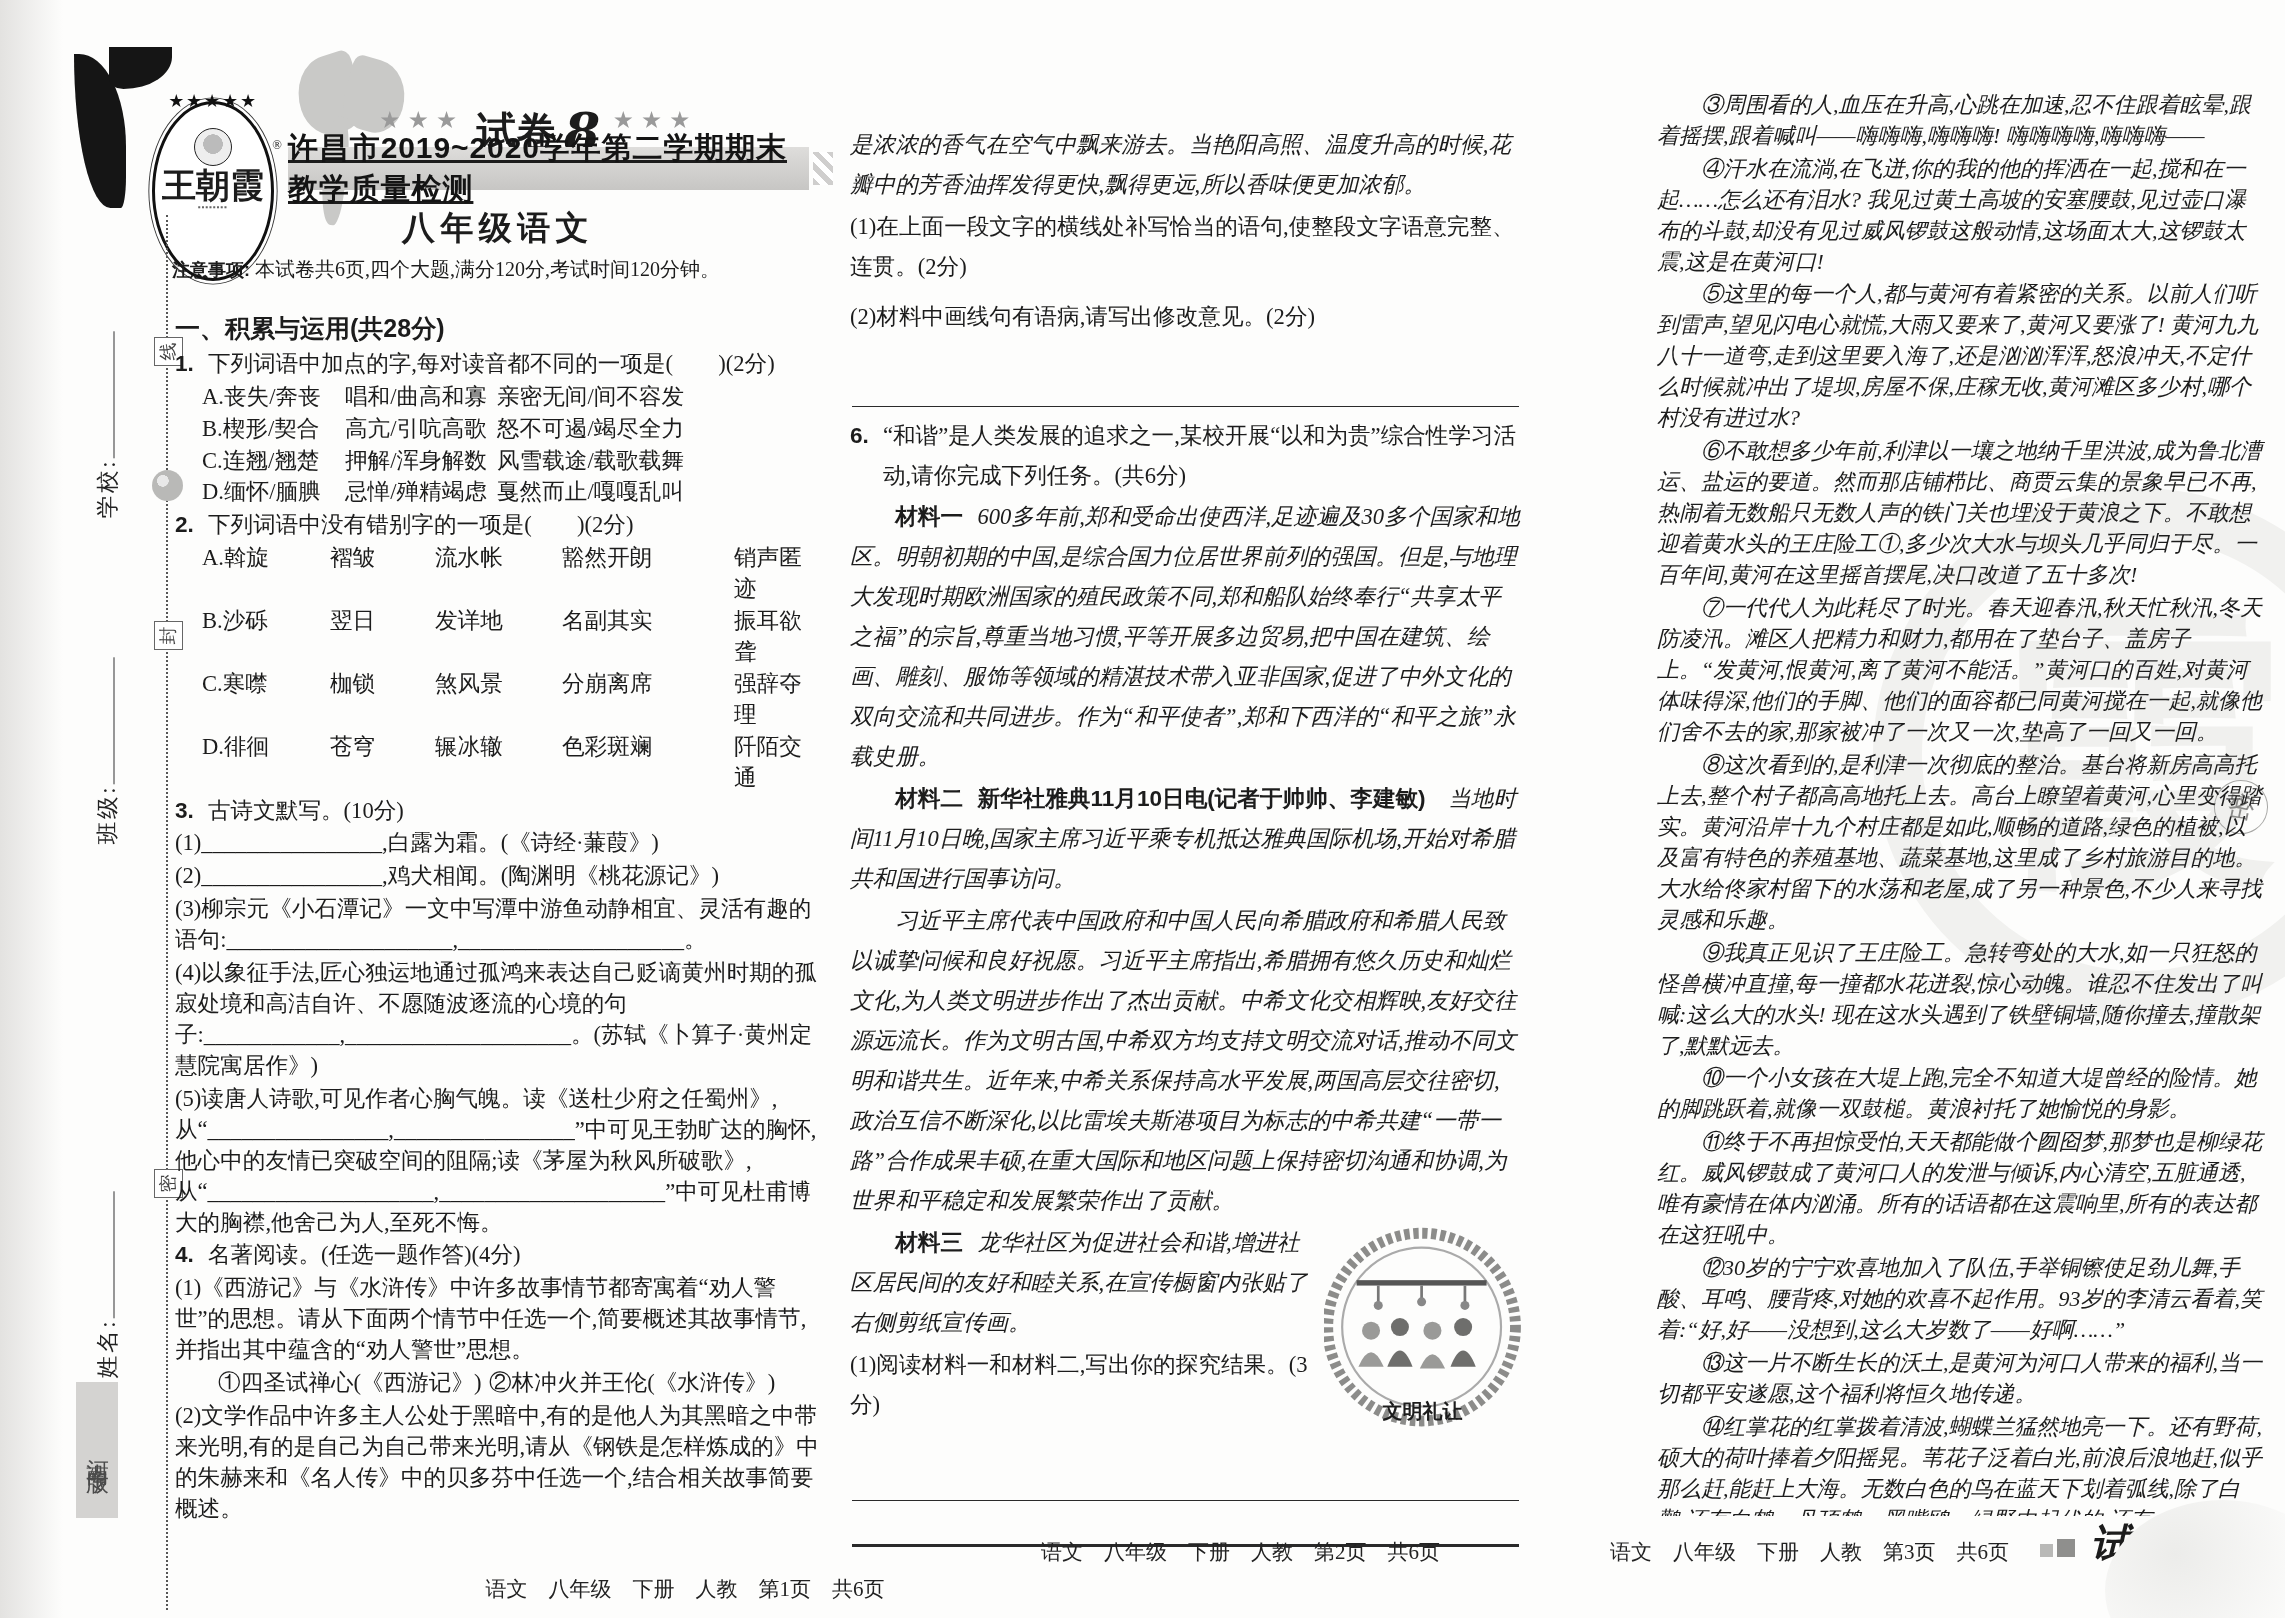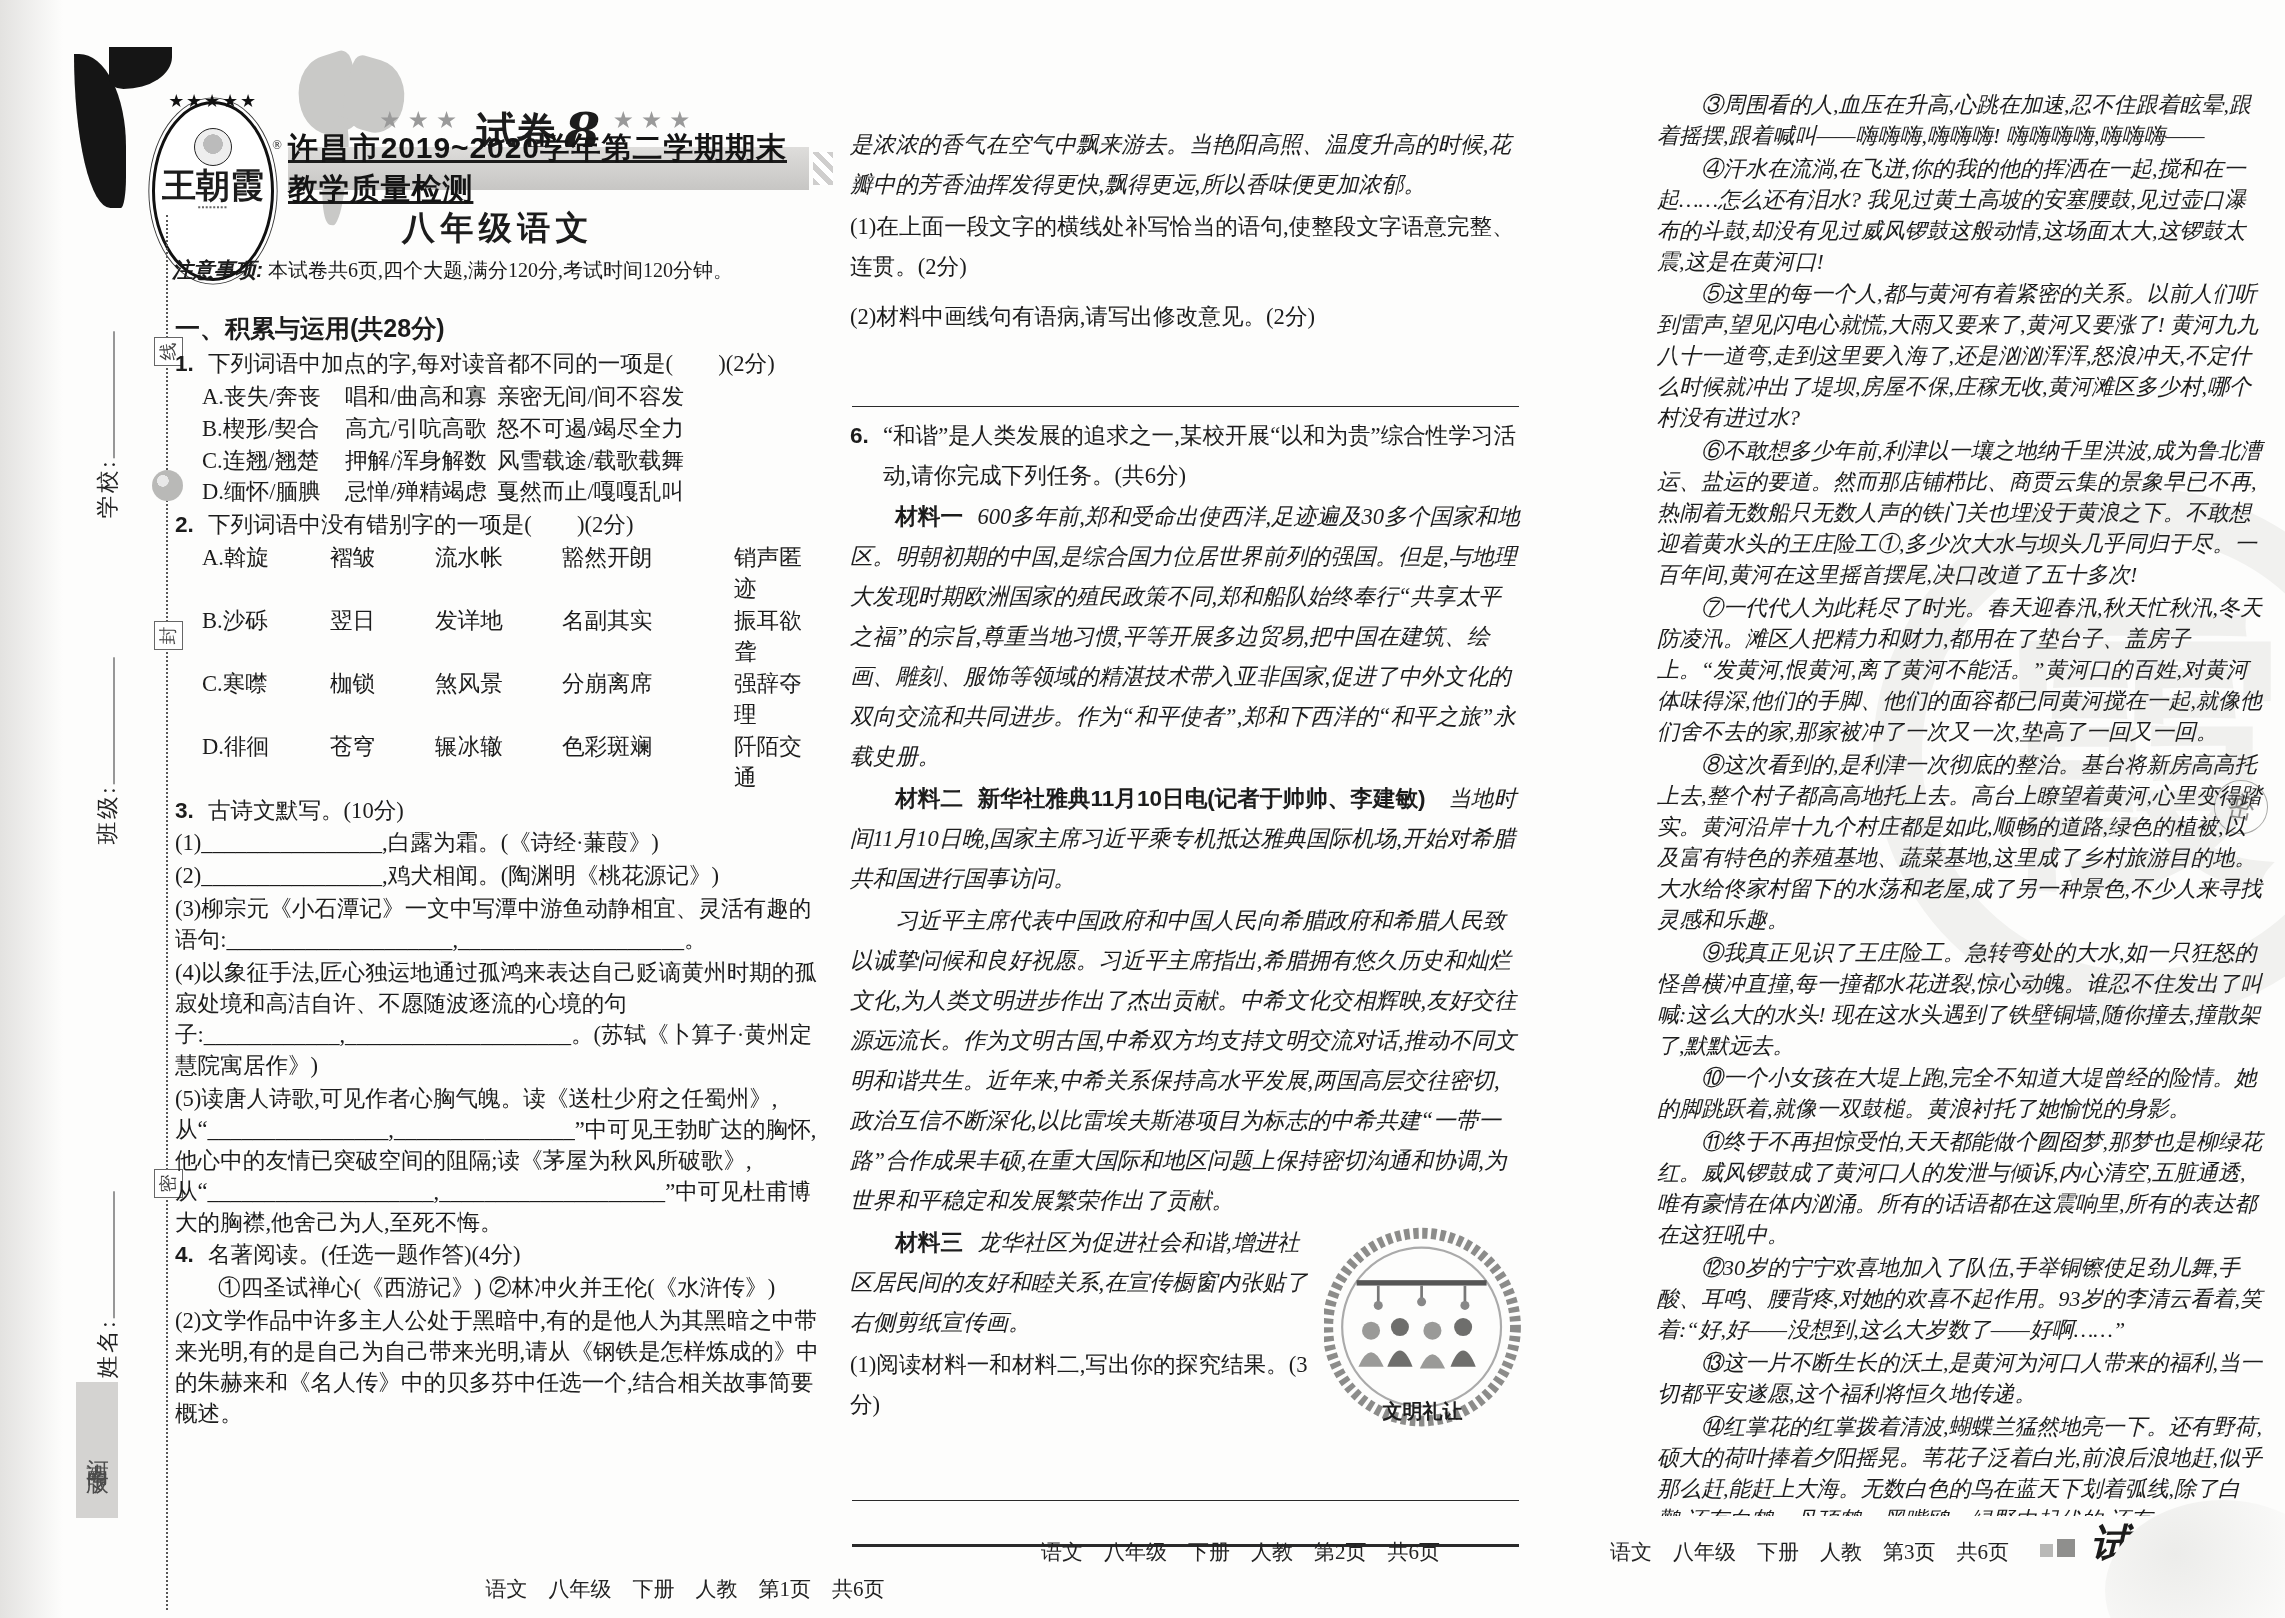--- a/index.html
+++ b/index.html
@@ -39,7 +39,7 @@
   .subject{position:absolute;left:175px;top:206px;width:646px;text-align:center;
         font-family:"Liberation Sans",sans-serif;font-weight:bold;font-size:33px;letter-spacing:5.4px;}
   .notice{position:absolute;left:172px;top:256px;width:651px;font-size:20px;}
-  .notice b{font-family:"Liberation Sans",sans-serif;font-size:21px;font-style:italic;}
+  .notice b{font-family:"Liberation Sans",sans-serif;font-size:18px;}
   
   .bindline{position:absolute;left:166px;top:215px;height:1395px;border-left:2.7px dotted #555;}
   .sealbox{position:absolute;left:154px;width:27px;height:27px;border:0.9px solid #666;background:#fff;

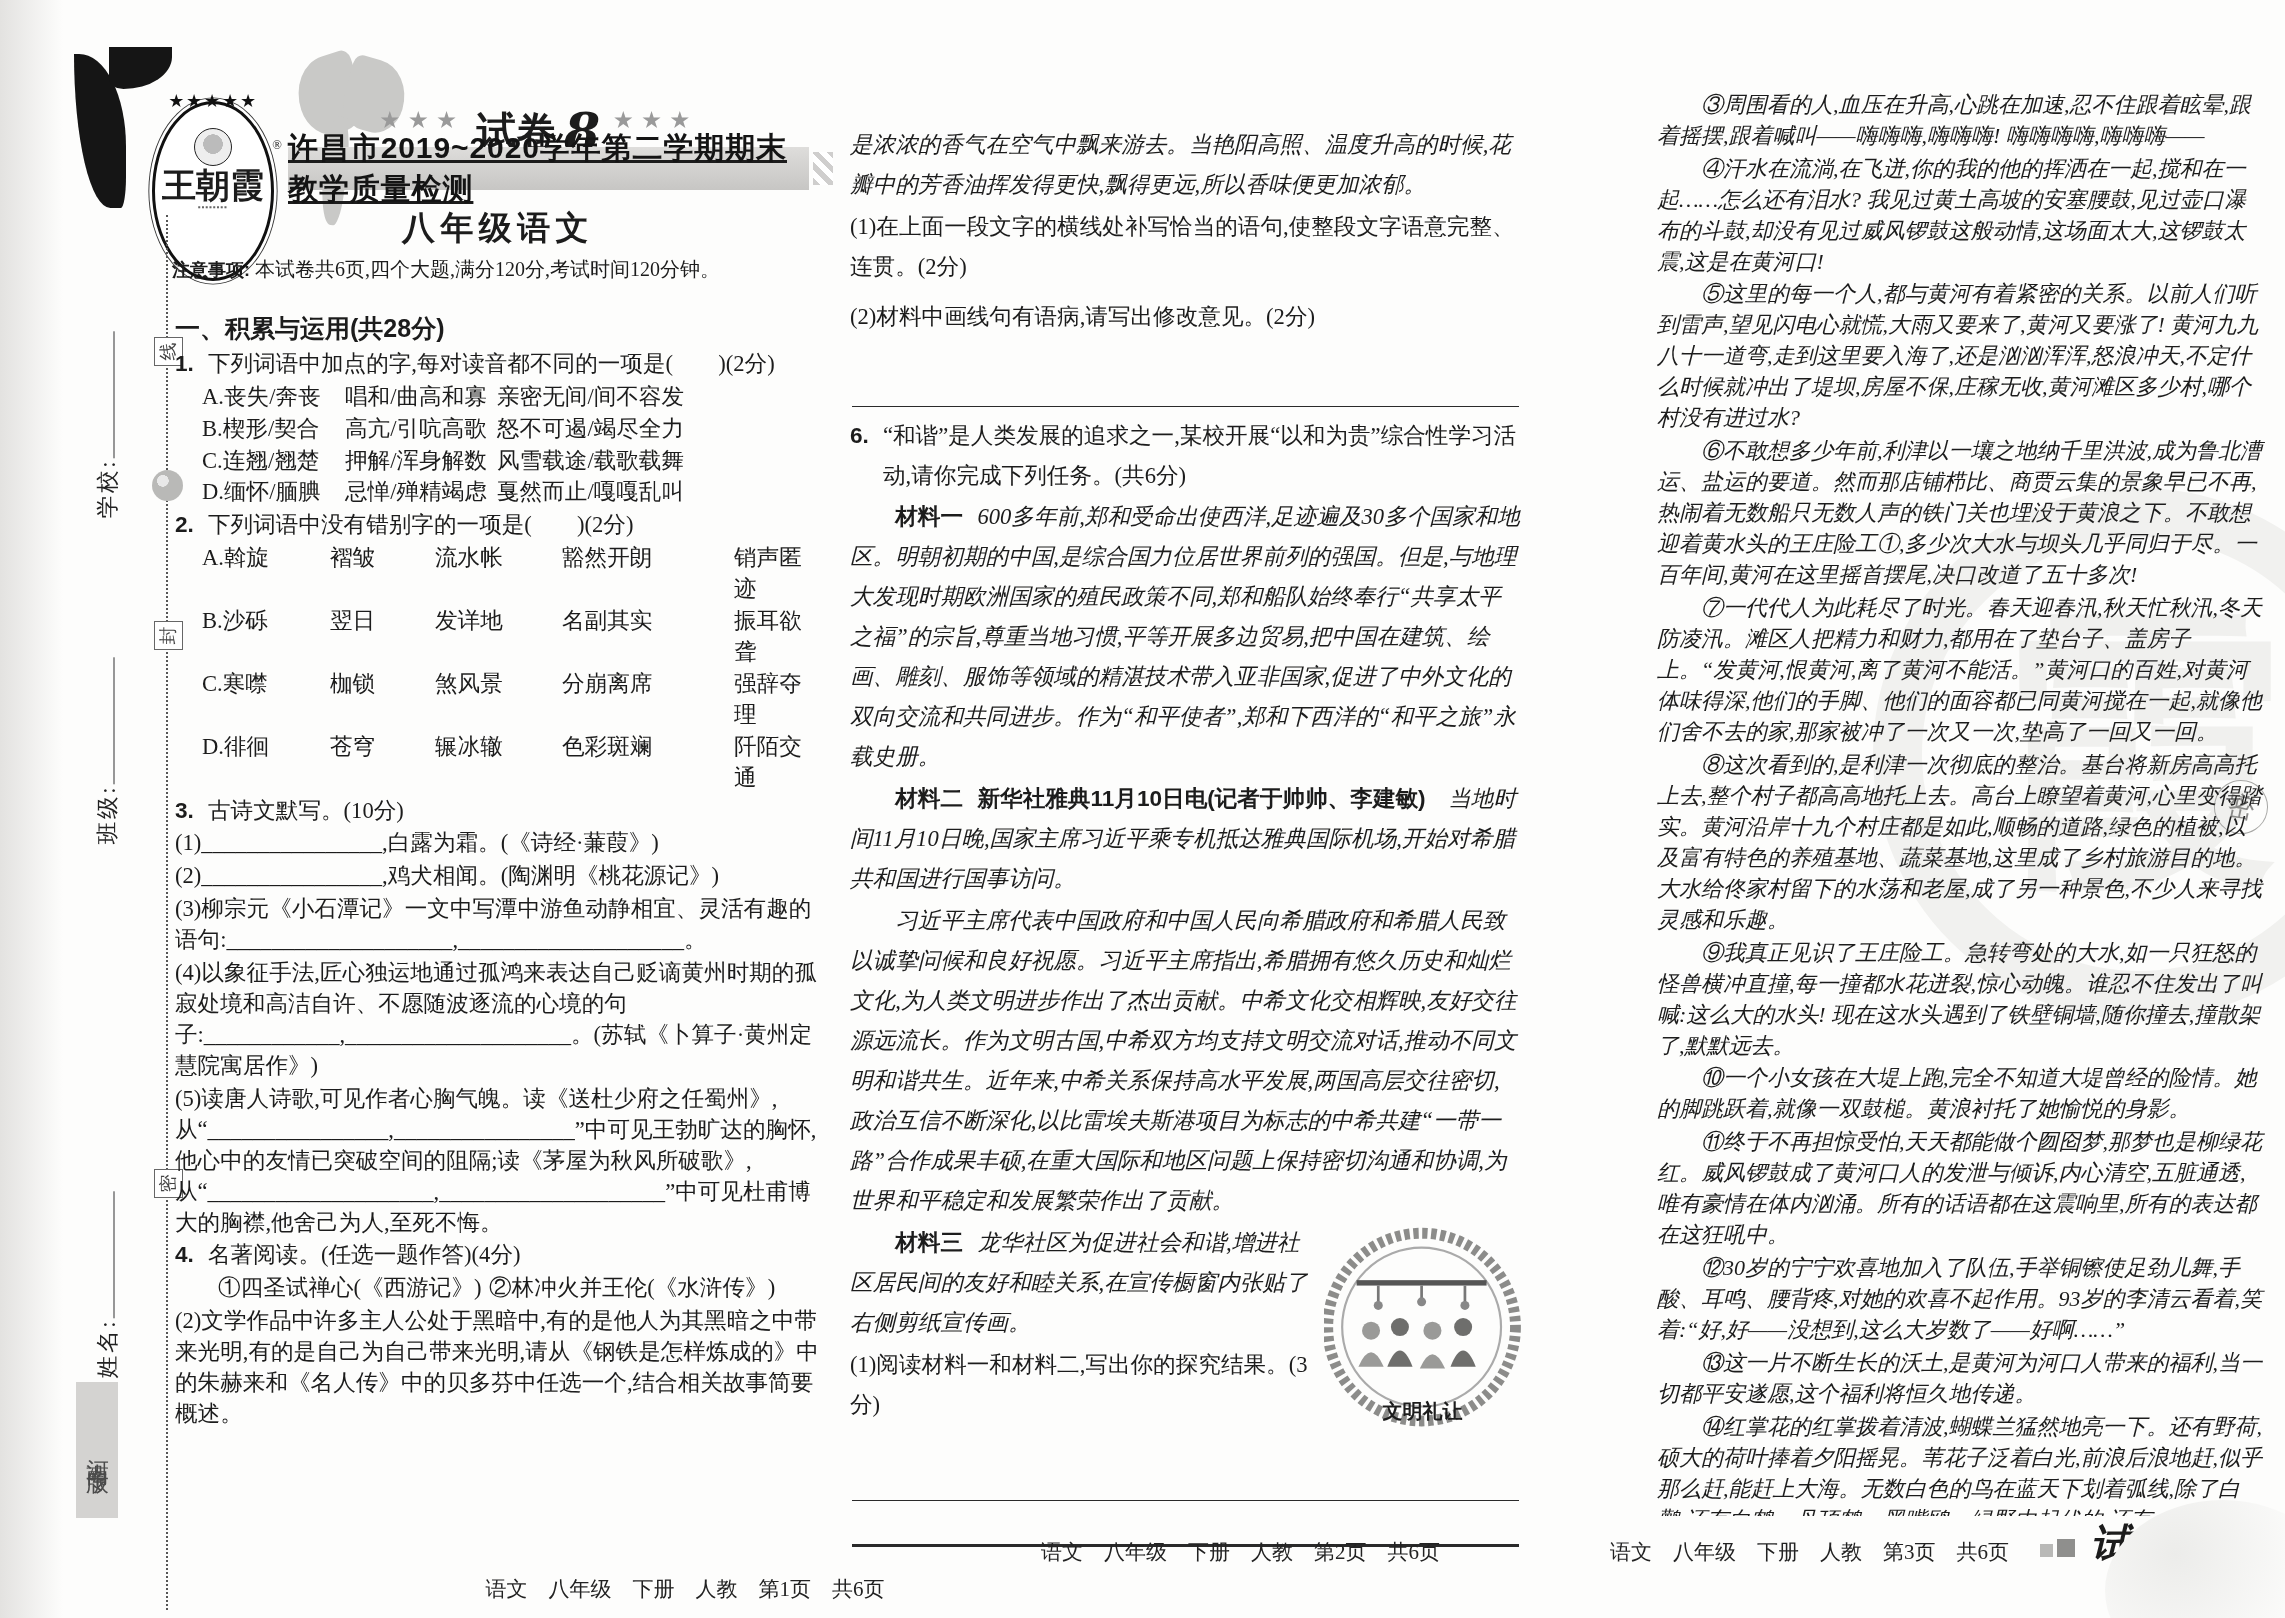--- a/index.html
+++ b/index.html
@@ -232,6 +232,7 @@
         <span class="qnum">4.</span>
         <span class="qtext">名著阅读。(任选一题作答)(4分)</span>
       </div>
+      <div class="blk sub">(1)《西游记》与《水浒传》中许多故事情节都寄寓着“劝人警世”的思想。请从下面两个情节中任选一个,简要概述其故事情节,并指出其中蕴含的“劝人警世”思想。</div>
       <div class="blk row2">
         <span class="c">①四圣试禅心(《西游记》)</span>
         <span class="c">②林冲火并王伦(《水浒传》)</span>

